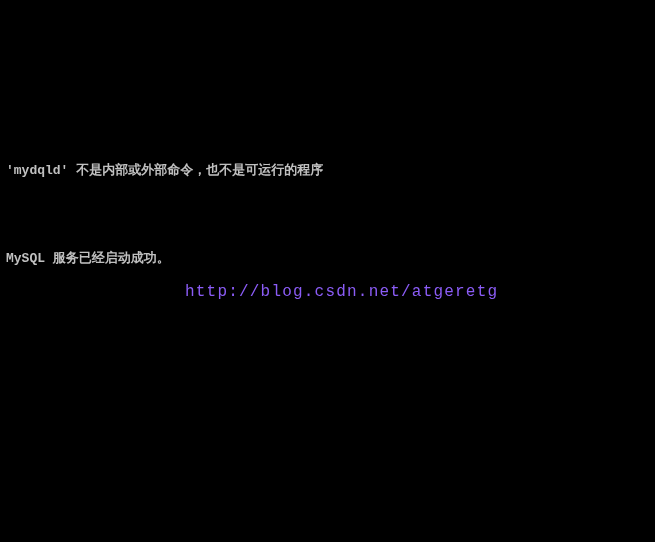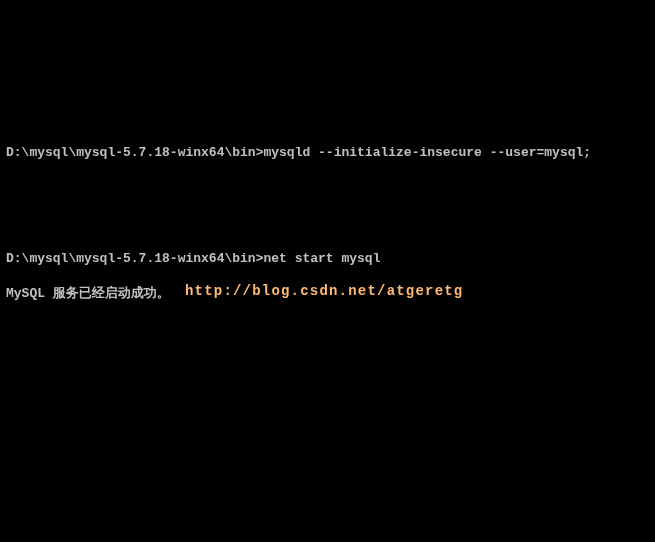--- a/index.html
+++ b/index.html
@@ -49,7 +49,6 @@
 
 <div class="content">
 <span class="line"></span>
-<span class="line">D:\mysql\mysql-5.7.18-winx64\bin&gt;mysqld --initialize-insecure --user=mysql;</span>
 <span class="line"></span>
 <span class="line"></span>
 <span class="line"></span>

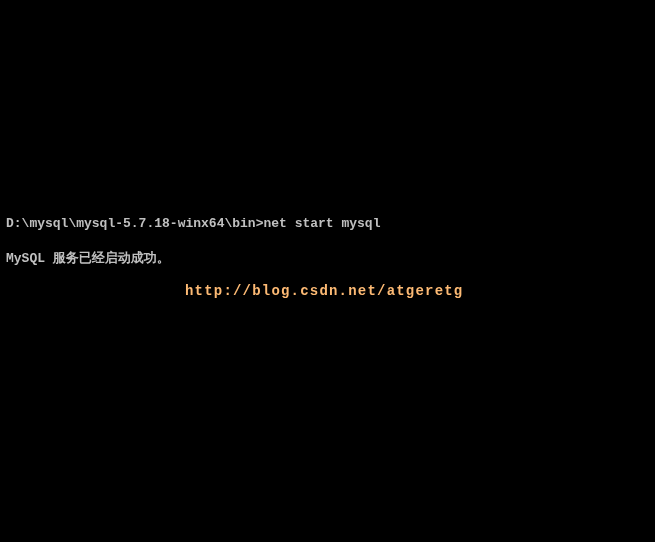--- a/index.html
+++ b/index.html
@@ -50,6 +50,7 @@
 <div class="content">
 <span class="line"></span>
 <span class="line"></span>
+<span class="line">'mydqld' 不是内部或外部命令，也不是可运行的程序</span>
 <span class="line"></span>
 <span class="line"></span>
 <span class="line"></span>

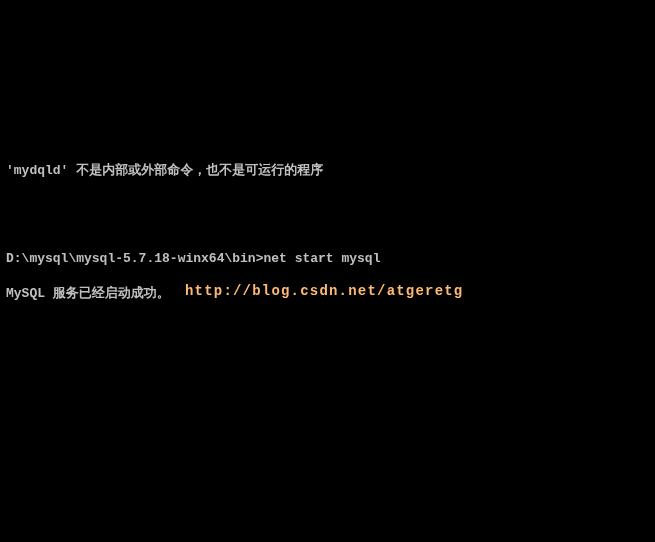--- a/index.html
+++ b/index.html
@@ -54,7 +54,6 @@
 <span class="line"></span>
 <span class="line"></span>
 <span class="line"></span>
-<span class="line">D:\mysql\mysql-5.7.18-winx64\bin&gt;net start mysql</span>
 <span class="line">MySQL 服务已经启动成功。</span>
 <span class="line"></span>
 <span class="line"></span>

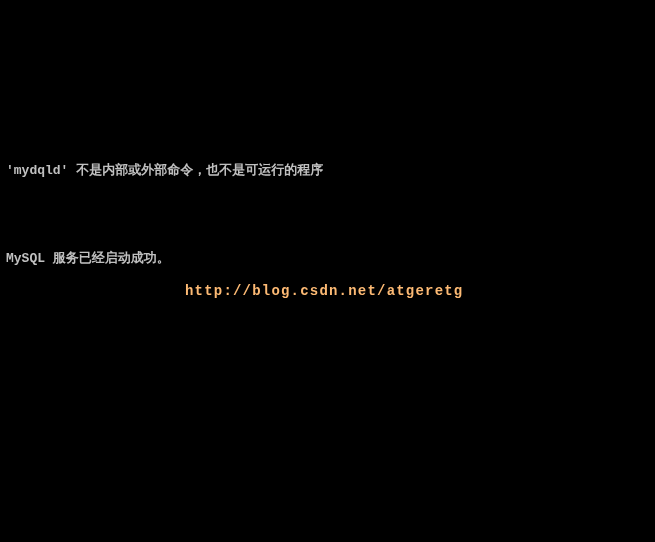--- a/index.html
+++ b/index.html
@@ -28,9 +28,9 @@
       position: absolute;
       top: 282px;
       left: 185px;
-      color: #fdba74;
-      font-size: 14px;
-      font-weight: bold;
+      color: #8b5cf6;
+      font-size: 16px;
+      font-weight: normal;
       letter-spacing: 1.2px;
       pointer-events: none;
       z-index: 5;

